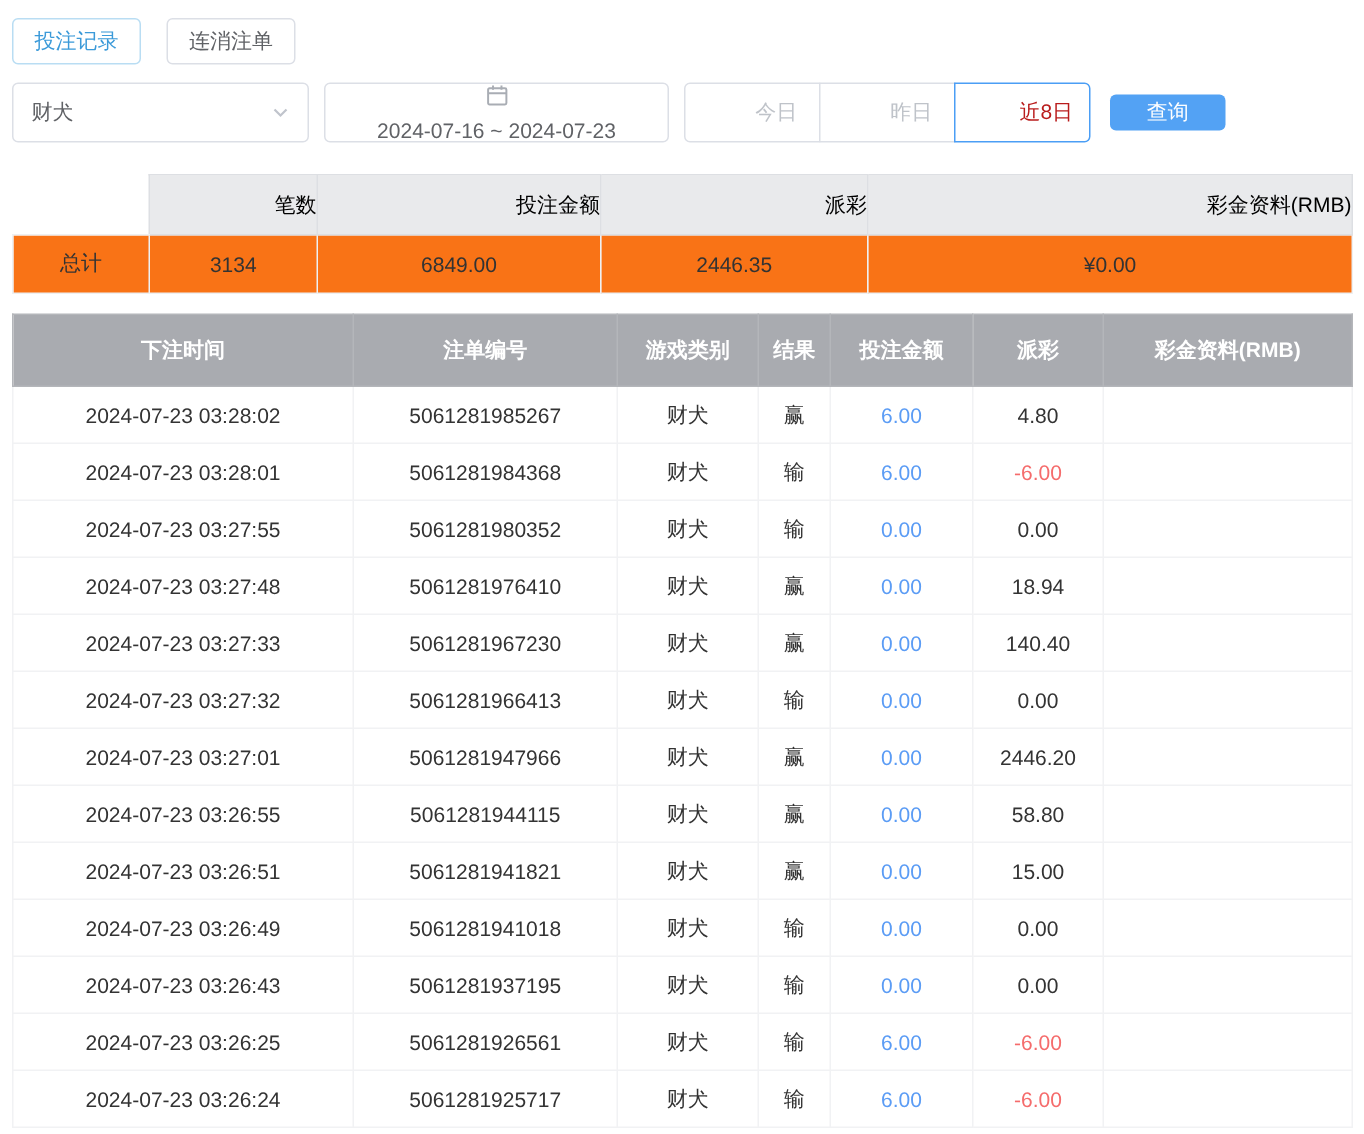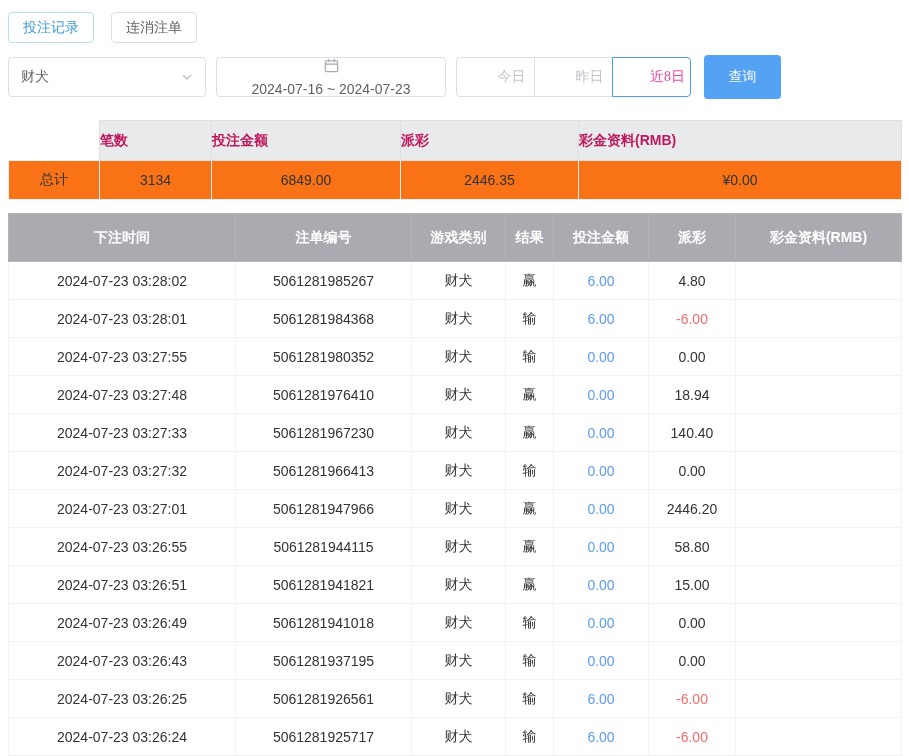--- a/index.html
+++ b/index.html
@@ -39,7 +39,7 @@
   .icon-svg { display:inline-flex; align-items:center; }
   .btn-group { display:flex; margin-left:10px; }
   .btn-group button {
-    width:79px; height:40px; background:#fff;
+    width:91px; height:40px; background:#fff;
     border:1px solid #dcdfe6; color:#bfc3c9; font-size:14px; cursor:pointer;
     margin-left:-1px; font-family:"Liberation Sans", sans-serif;padding-left:32px;
   }

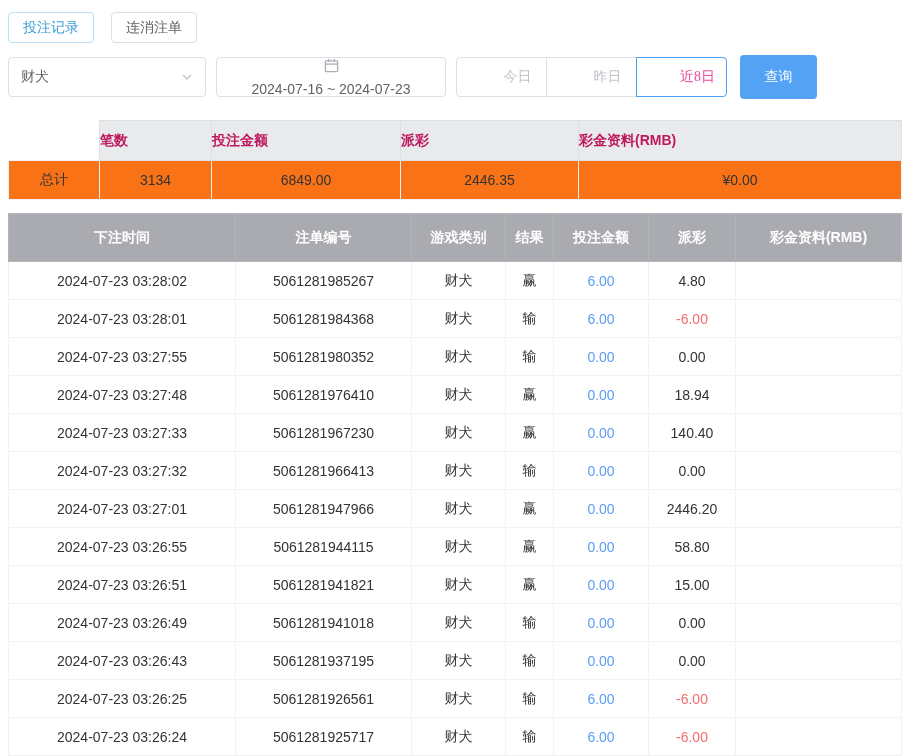--- a/index.html
+++ b/index.html
@@ -46,7 +46,7 @@
   .btn-group button:first-child { border-radius:4px 0 0 4px; margin-left:0; }
   .btn-group button:last-child { border-radius:0 4px 4px 0; }
   .btn-group button.active {
-    color:#ec4899; border-color:#4b9ef5; position:relative; z-index:1; background:#fff;font-family:Liberation Serif, serif;
+    color:#b91c1c; border-color:#4b9ef5; position:relative; z-index:1; background:#fff;
   }
   .search-btn {
     margin-left:13px; width:77px; height:44px;

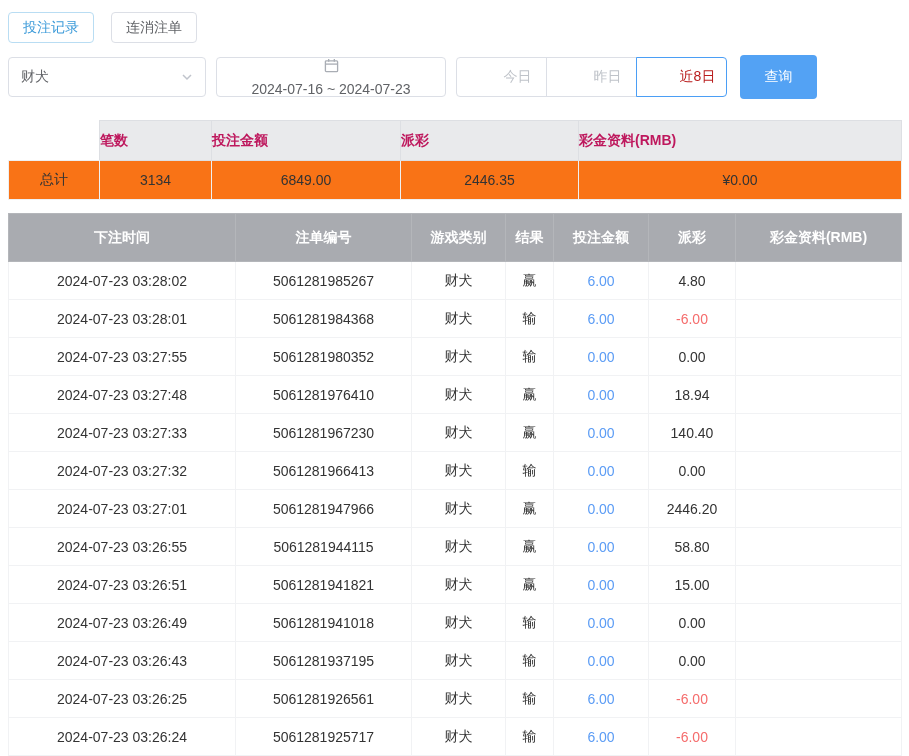--- a/index.html
+++ b/index.html
@@ -49,7 +49,7 @@
     color:#b91c1c; border-color:#4b9ef5; position:relative; z-index:1; background:#fff;
   }
   .search-btn {
-    margin-left:13px; width:77px; height:44px;
+    margin-left:13px; width:77px; height:24px;
     background:#53a2f4; color:#fff; border:none; border-radius:4px;
     font-size:14px; cursor:pointer; font-family:"Liberation Sans", sans-serif;
   }

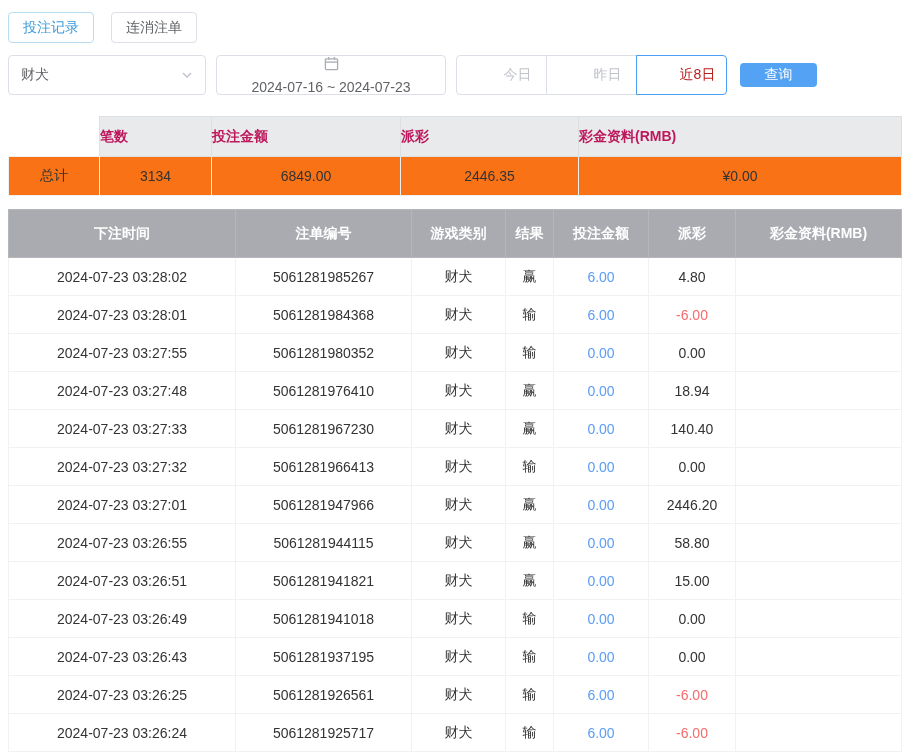--- a/index.html
+++ b/index.html
@@ -59,8 +59,8 @@
 
   .summary { margin-bottom:13px; }
   .summary th {
-    height:40px; background:#e9eaec; font-weight:700; font-size:14px;
-    border:1px solid #dddfe3; text-align:left; color:#be185d;
+    height:40px; background:#e9eaec; font-weight:400; font-size:14px;
+    border:1px solid #dddfe3; text-align:right; color:#000000;
   }
   .summary th.corner { background:#fff; border:none; border-bottom:1px solid #eef0f2; }
   .summary td {

